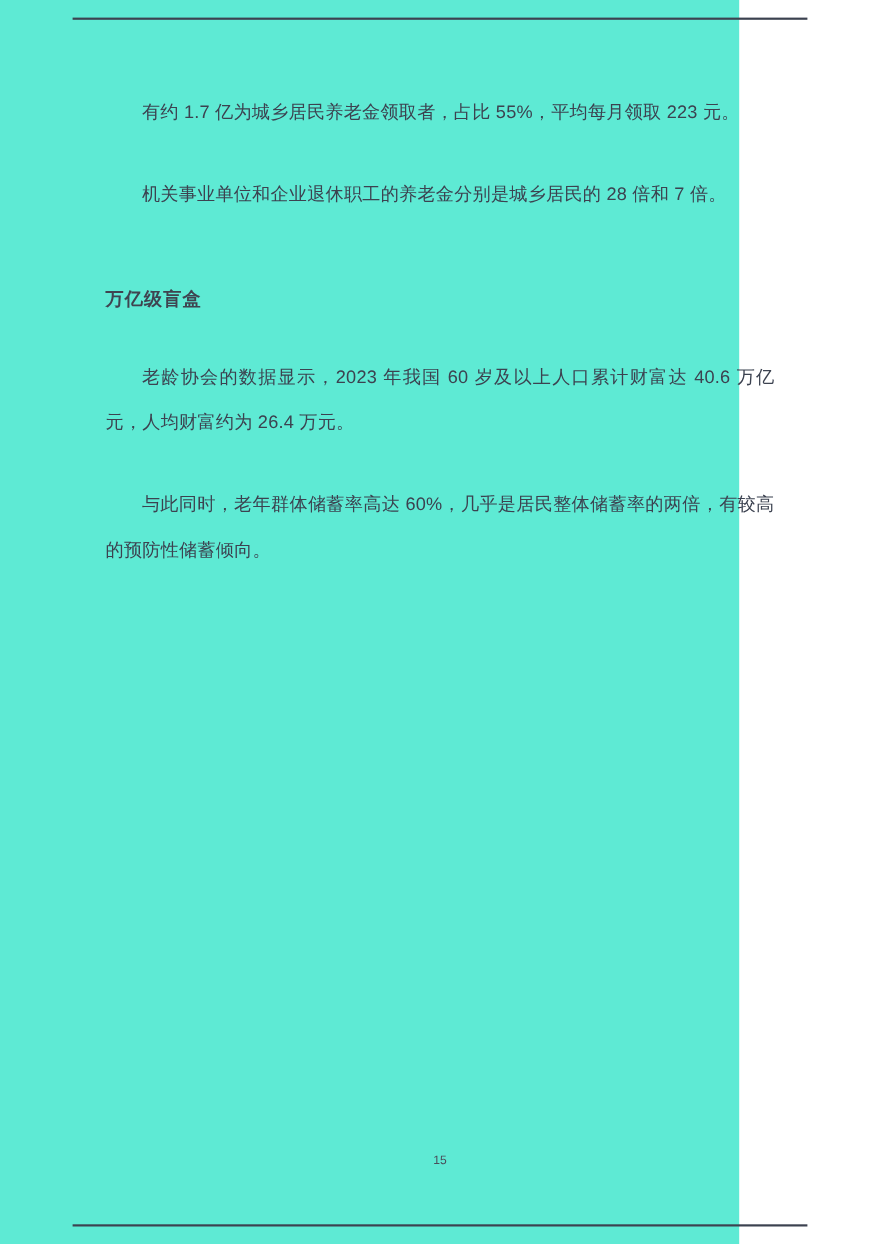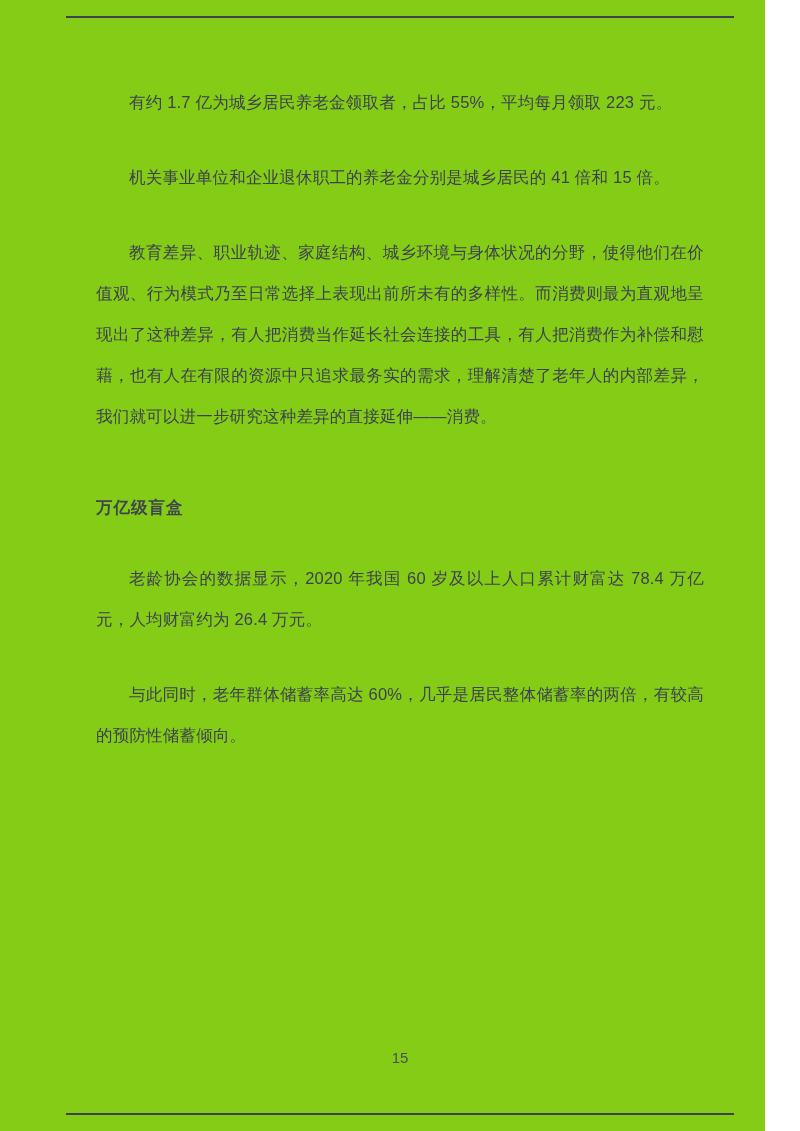--- a/index.html
+++ b/index.html
@@ -19,9 +19,9 @@
     position: absolute;
     left: 0;
     top: 0;
-    width: 765px;
+    width: 672px;
     height: 1131px;
-    background: #84cc16;
+    background: #5eead4;
     box-sizing: border-box;
   }
   .rule {

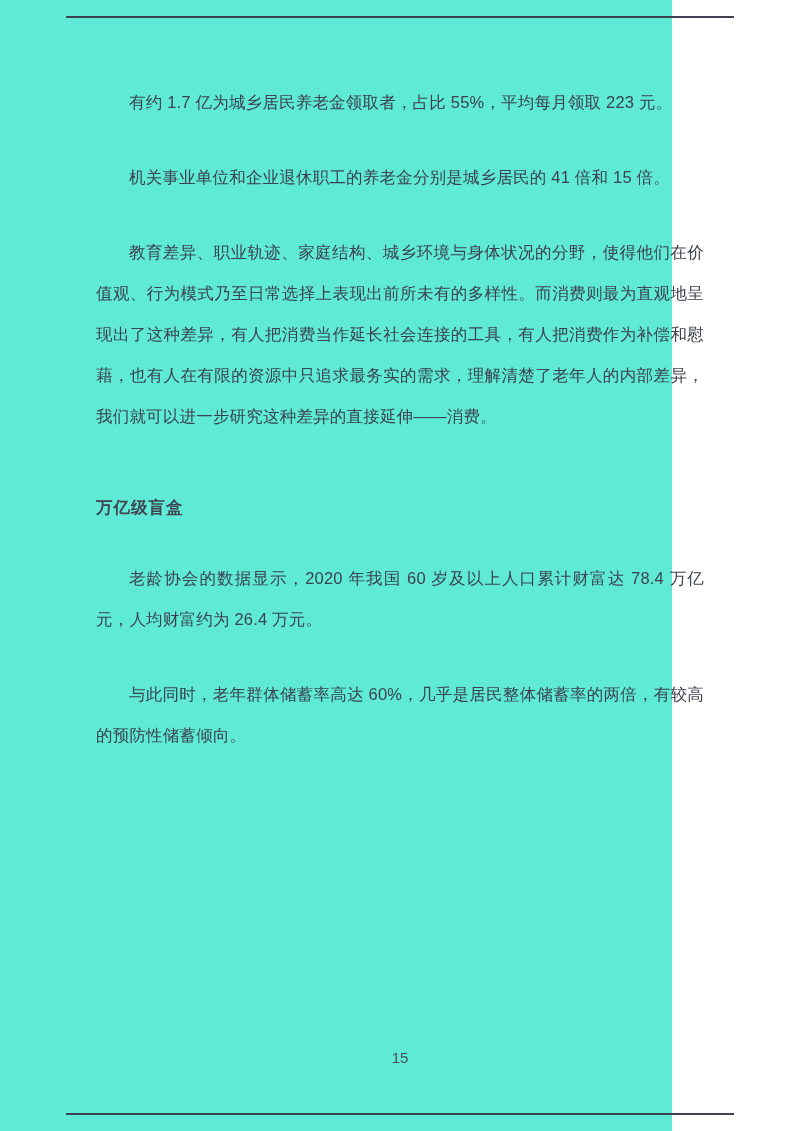--- a/index.html
+++ b/index.html
@@ -86,7 +86,7 @@
 
     <p class="para">有约 1.7 亿为城乡居民养老金领取者，占比 55%，平均每月领取 223 元。</p>
 
-    <p class="para">机关事业单位和企业退休职工的养老金分别是城乡居民的 41 倍和 15 倍。</p>
+    <p class="para">机关事业单位和企业退休职工的养老金分别是城乡居民的 28 倍和 7 倍。</p>
 
     <p class="para tight">教育差异、职业轨迹、家庭结构、城乡环境与身体状况的分野，使得他们在价值观、行为模式乃至日常选择上表现出前所未有的多样性。而消费则最为直观地呈现出了这种差异，有人把消费当作延长社会连接的工具，有人把消费作为补偿和慰藉，也有人在有限的资源中只追求最务实的需求，理解清楚了老年人的内部差异，我们就可以进一步研究这种差异的直接延伸——消费。</p>
 

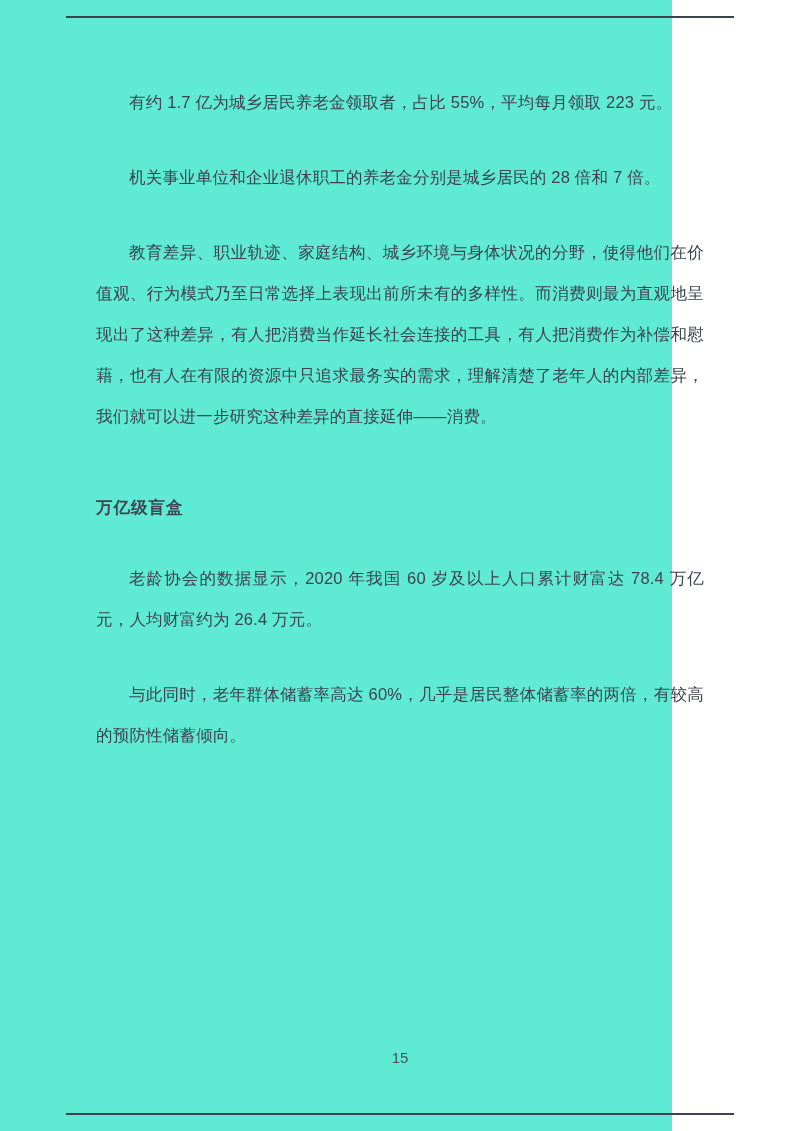--- a/index.html
+++ b/index.html
@@ -88,7 +88,6 @@
 
     <p class="para">机关事业单位和企业退休职工的养老金分别是城乡居民的 28 倍和 7 倍。</p>
 
-    <p class="para tight">教育差异、职业轨迹、家庭结构、城乡环境与身体状况的分野，使得他们在价值观、行为模式乃至日常选择上表现出前所未有的多样性。而消费则最为直观地呈现出了这种差异，有人把消费当作延长社会连接的工具，有人把消费作为补偿和慰藉，也有人在有限的资源中只追求最务实的需求，理解清楚了老年人的内部差异，我们就可以进一步研究这种差异的直接延伸——消费。</p>
 
     <h2 class="section-heading">万亿级盲盒</h2>
 

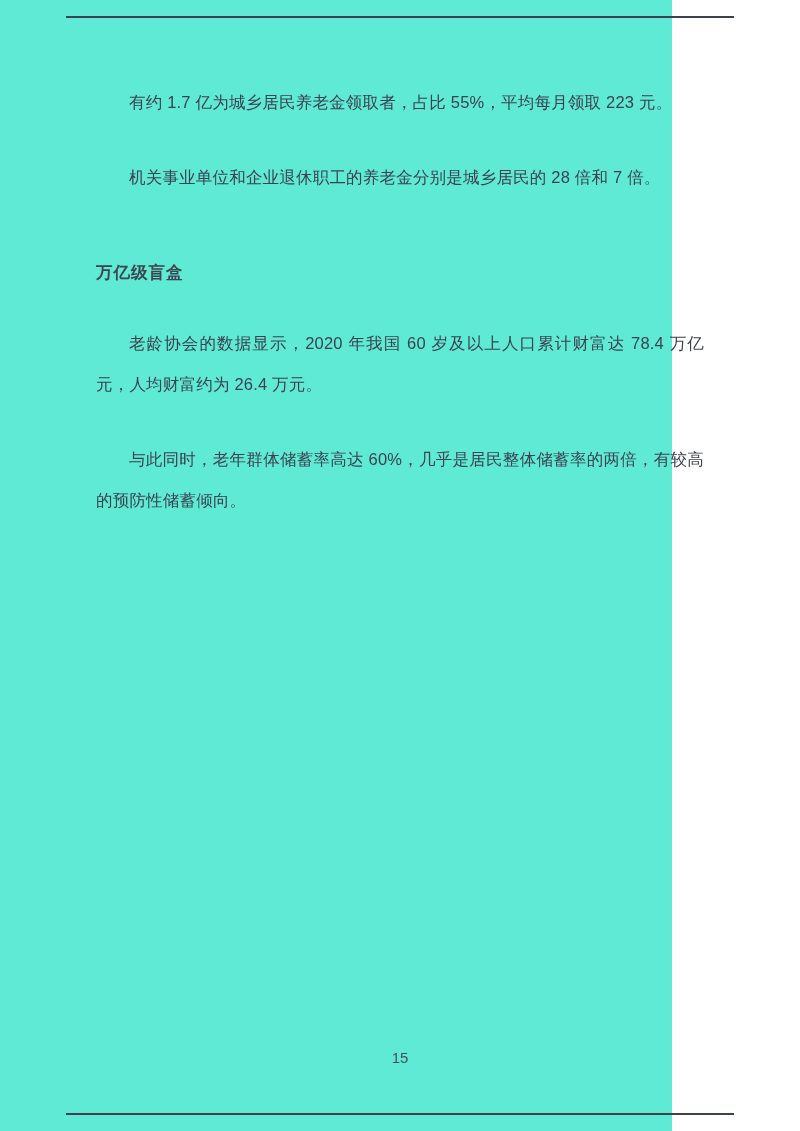--- a/index.html
+++ b/index.html
@@ -92,7 +92,7 @@
     <h2 class="section-heading">万亿级盲盒</h2>
 
 
-    <p class="para">老龄协会的数据显示，2020 年我国 60 岁及以上人口累计财富达 78.4 万亿元，人均财富约为 26.4 万元。</p>
+    <p class="para">老龄协会的数据显示，2023 年我国 60 岁及以上人口累计财富达 40.6 万亿元，人均财富约为 26.4 万元。</p>
 
     <p class="para">与此同时，老年群体储蓄率高达 60%，几乎是居民整体储蓄率的两倍，有较高的预防性储蓄倾向。</p>
 

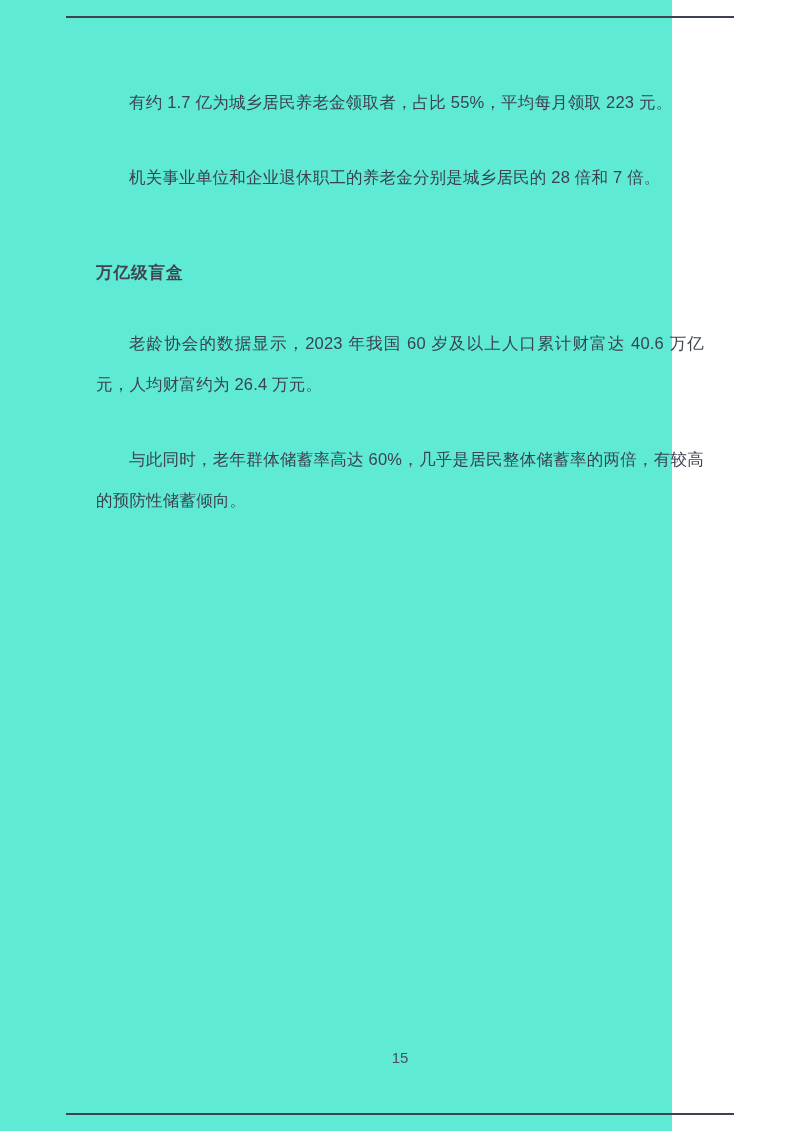--- a/index.html
+++ b/index.html
@@ -71,7 +71,7 @@
     top: 1049px;
     width: 800px;
     text-align: center;
-    font-size: 15px;
+    font-size: 11px;
     color: #4a4f5b;
   }
 </style>

